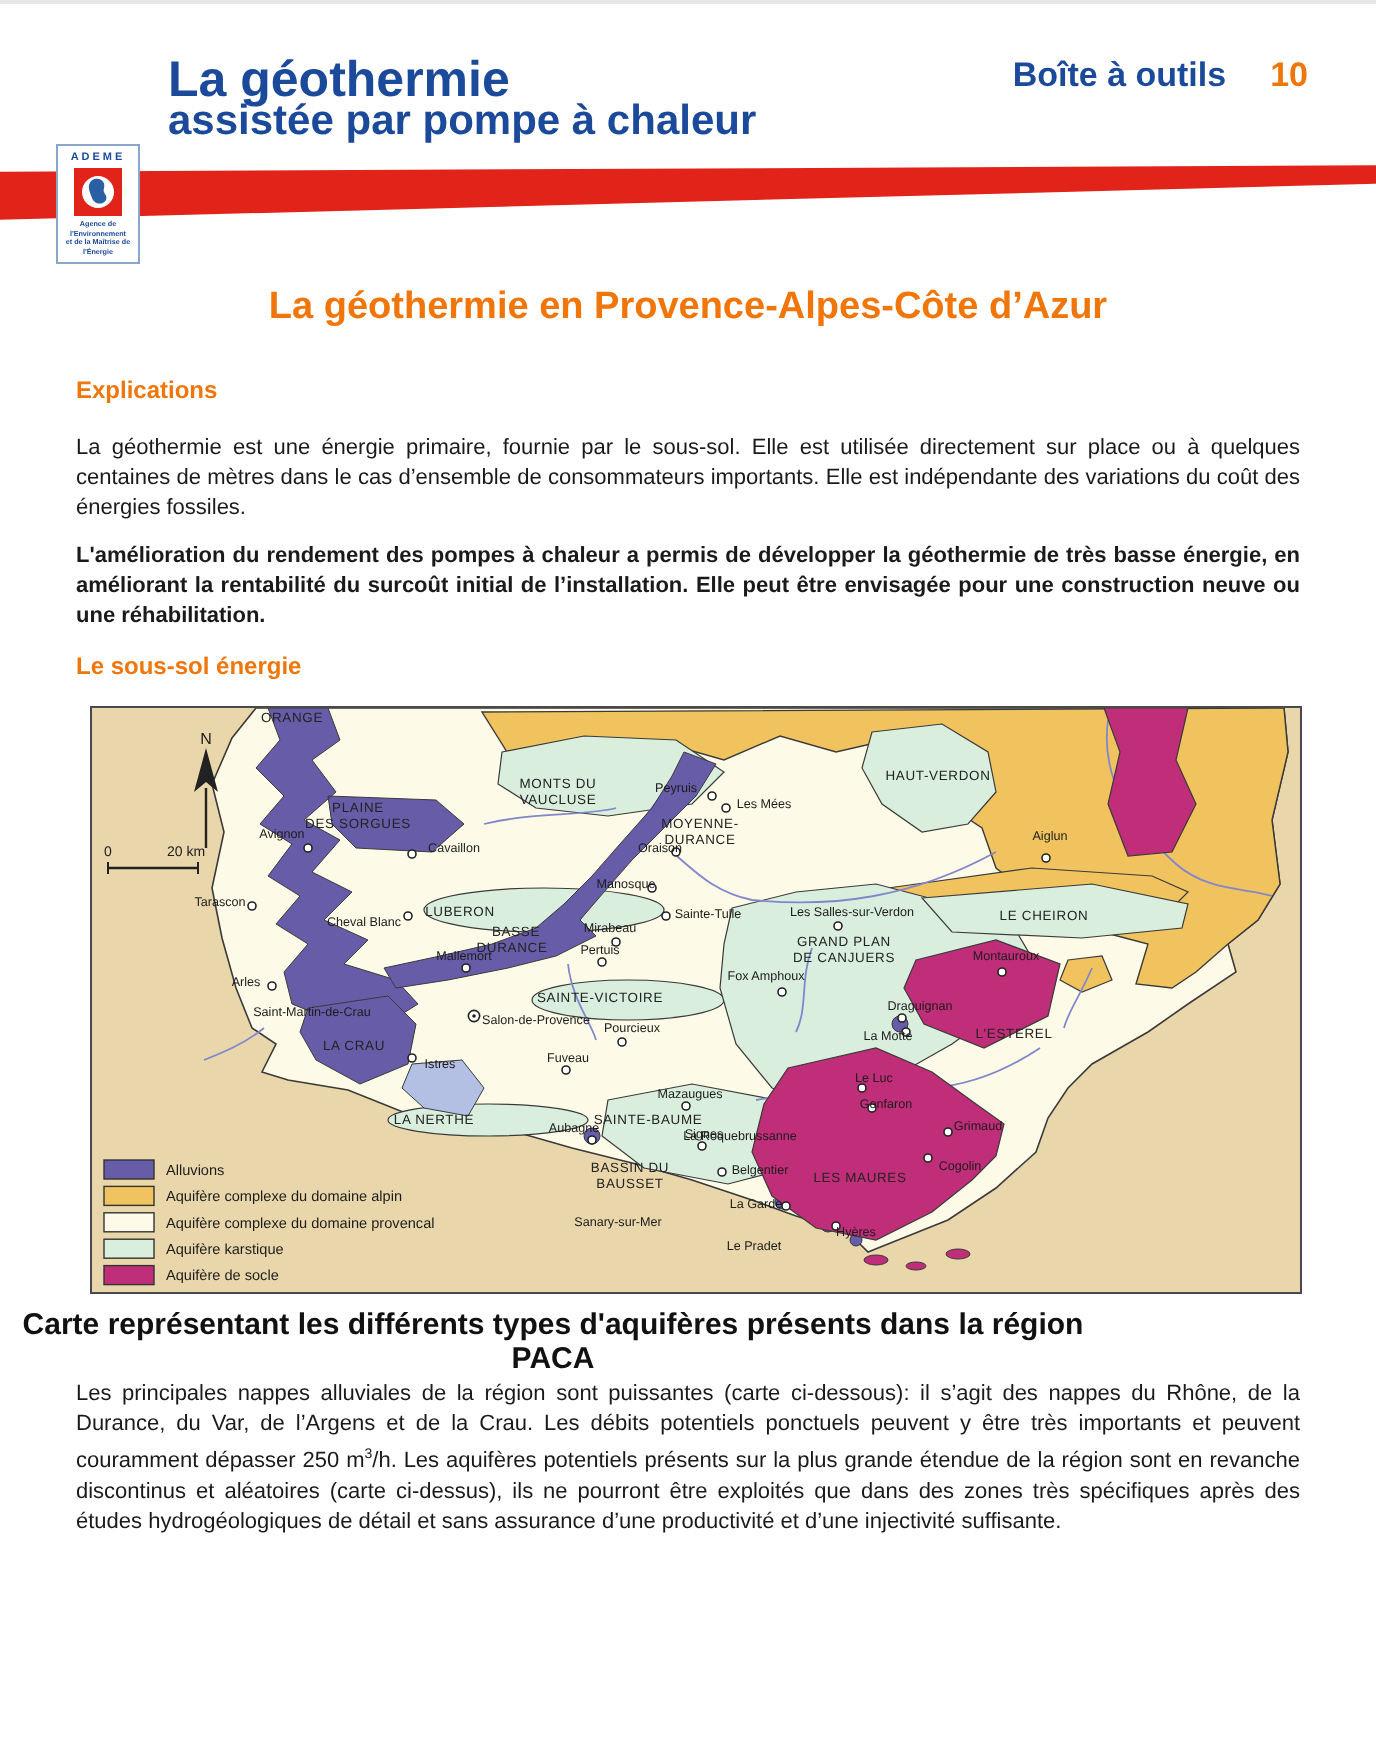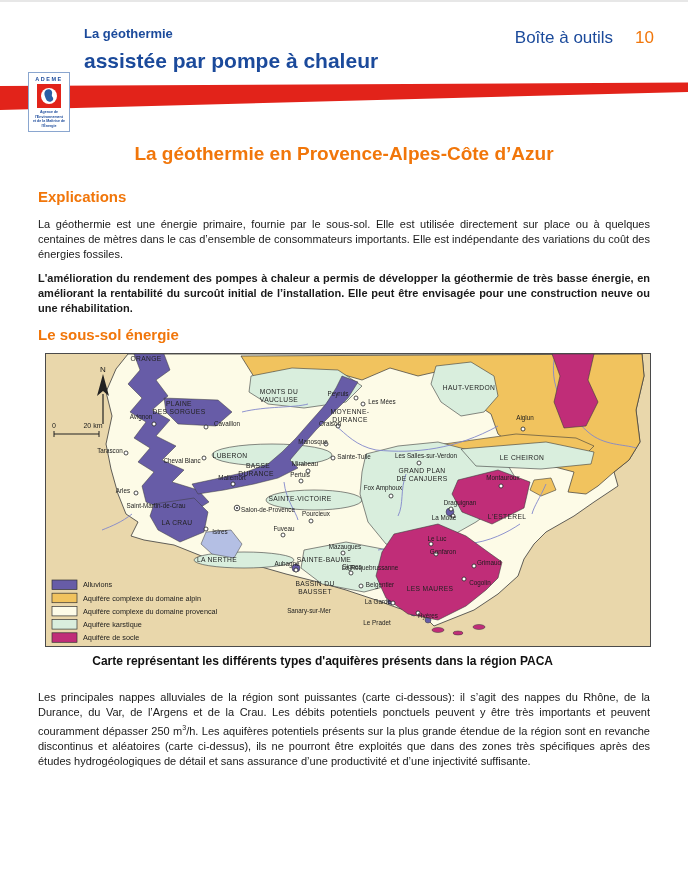--- a/index.html
+++ b/index.html
@@ -9,7 +9,7 @@
   }
   .topline{position:absolute;left:0;top:0;width:688px;height:2px;background:#e7e7e7;}
   
-  .hdr-title{position:absolute;left:84px;top:26px;font-size:13px;font-weight:bold;color:var(--blue);}
+  .hdr-title{position:absolute;left:84px;top:26px;font-size:25px;font-weight:bold;color:var(--blue);}
   .hdr-sub{position:absolute;left:84px;top:49px;font-size:21px;font-weight:bold;color:var(--blue);}
   .hdr-right{position:absolute;right:34px;top:28px;font-size:17px;font-weight:normal;color:var(--blue);}
   .hdr-right .num{color:var(--orange);margin-left:22px;}

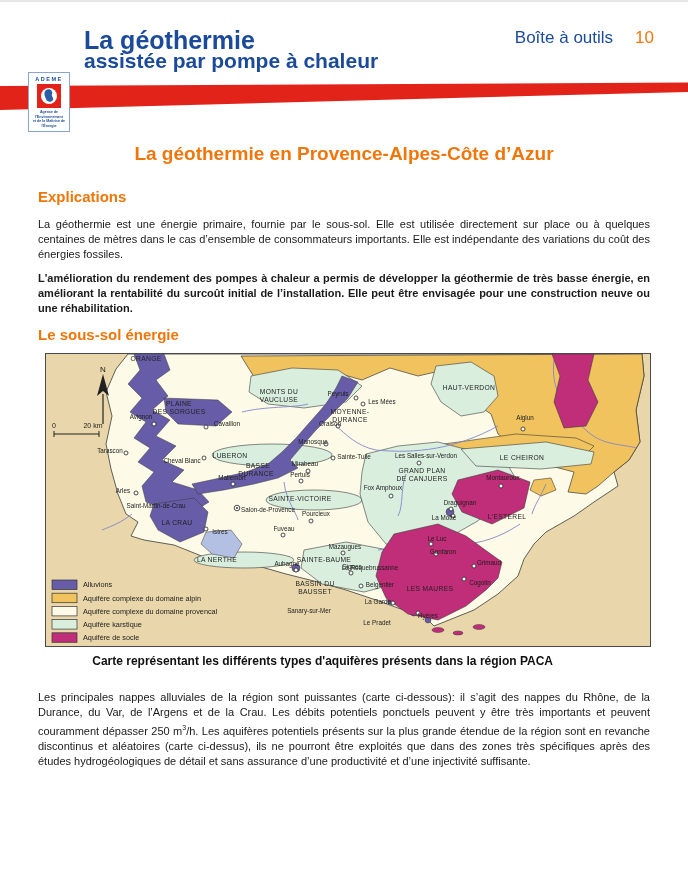--- a/index.html
+++ b/index.html
@@ -11,7 +11,7 @@
   
   .hdr-title{position:absolute;left:84px;top:26px;font-size:25px;font-weight:bold;color:var(--blue);}
   .hdr-sub{position:absolute;left:84px;top:49px;font-size:21px;font-weight:bold;color:var(--blue);}
-  .hdr-right{position:absolute;right:34px;top:28px;font-size:17px;font-weight:normal;color:var(--blue);}
+  .hdr-right{position:absolute;right:34px;top:28px;font-size:17px;font-weight:bold;color:var(--blue);}
   .hdr-right .num{color:var(--orange);margin-left:22px;}
   .banner{position:absolute;left:0;top:82px;width:688px;height:30px;background:var(--red);
     clip-path:polygon(0 13%,100% 2%,100% 33%,0 93%);}

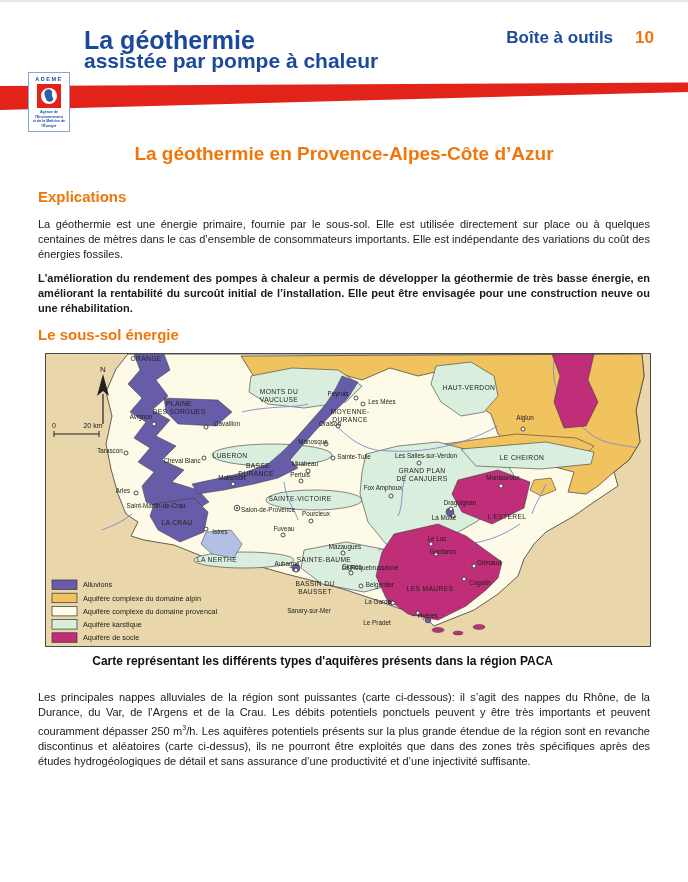--- a/index.html
+++ b/index.html
@@ -24,7 +24,7 @@
   
   .title{position:absolute;left:0;top:143px;width:688px;text-align:center;
     font-size:19px;font-weight:bold;color:var(--orange);}
-  .h-orange{position:absolute;left:38px;font-size:15px;font-weight:bold;color:var(--orange);}
+  .h-orange{position:absolute;left:38px;font-size:12px;font-weight:bold;color:var(--orange);}
   .para{position:absolute;left:38px;width:612px;font-size:11px;line-height:15.2px;
     text-align:justify;color:var(--text);}
   .bold{font-weight:bold;}

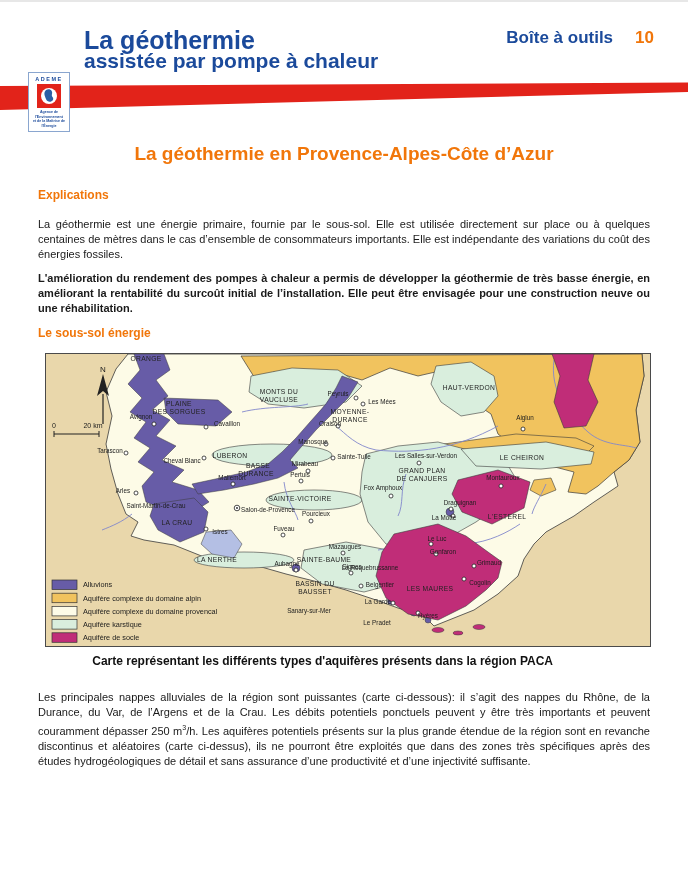--- a/index.html
+++ b/index.html
@@ -38,8 +38,8 @@
   .lg{font-size:7.3px;text-anchor:start;}
   .dot{fill:#fff;stroke:#222;stroke-width:.8;}
   .dotin{fill:#222;}
-  .caption{position:absolute;left:0;top:654px;width:553px;text-align:right;
-    font-size:12px;font-weight:bold;color:#111;}
+  .caption{position:absolute;left:0;top:654px;width:553px;text-align:center;
+    font-size:15px;font-weight:bold;color:#111;}
 </style>
 </head>
 <body>

